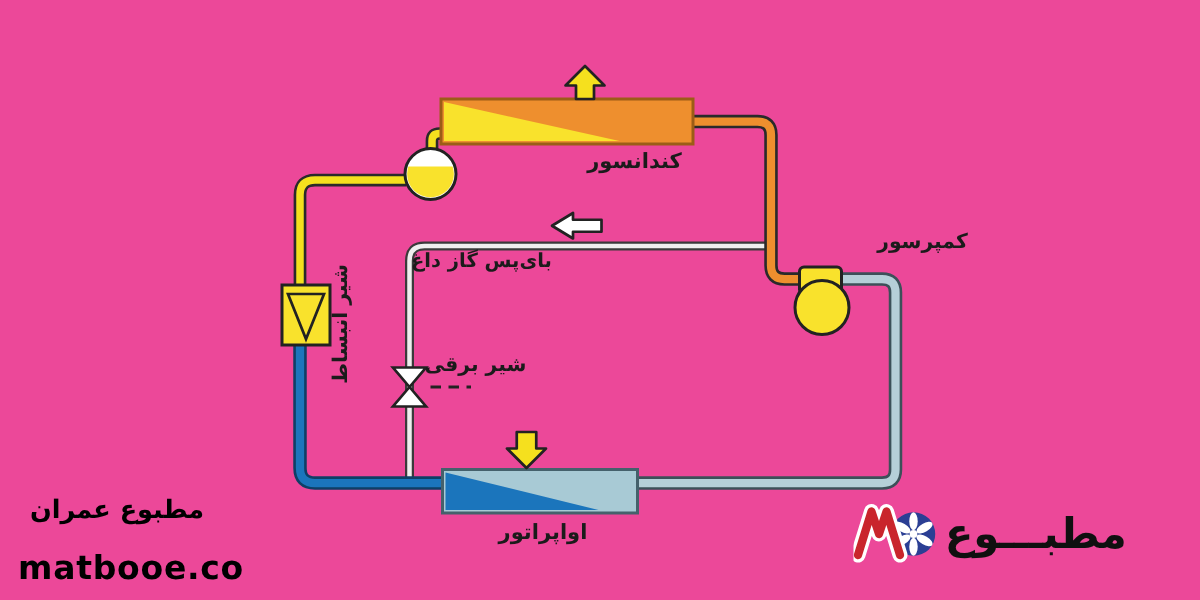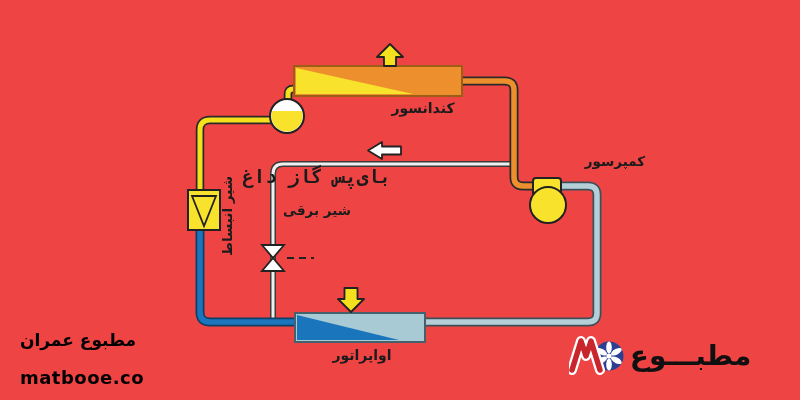--- a/index.html
+++ b/index.html
@@ -4,7 +4,7 @@
 <style>
   html,body{margin:0;padding:0;background:#fff;}
   .canvas{
-    position:relative;width:800px;height:400px;background:#ef4444;
+    position:relative;width:800px;height:400px;background:#ec4899;
     overflow:hidden;font-family:"DejaVu Sans",sans-serif;
   }
   .canvas svg.scene{position:absolute;left:0;top:0;}

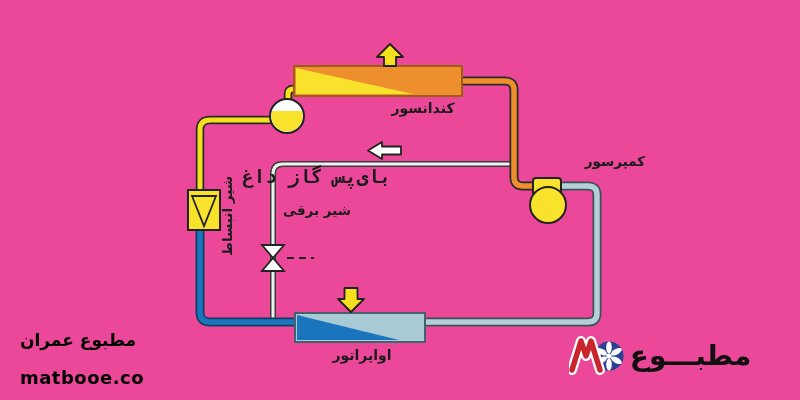--- a/index.html
+++ b/index.html
@@ -14,7 +14,7 @@
   }
   .lbl-condenser{left:363px;top:100px;width:120px;font-size:14px;}
   .lbl-compressor{left:555px;top:154px;width:120px;font-size:13.5px;text-align:center;}
-  .lbl-bypass{left:251px;top:168px;width:140px;font-size:19px;font-family:Liberation Mono, monospace;}
+  .lbl-bypass{left:251px;top:168px;width:140px;font-size:13px;}
   .lbl-solenoid{left:257px;top:203px;width:120px;font-size:13.5px;}
   .lbl-evaporator{left:302px;top:347px;width:120px;font-size:14px;}
   .lbl-expansion{

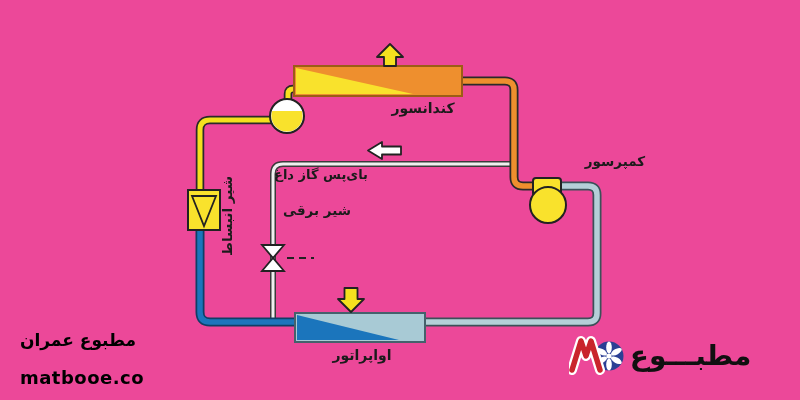--- a/index.html
+++ b/index.html
@@ -15,7 +15,7 @@
   .lbl-condenser{left:363px;top:100px;width:120px;font-size:14px;}
   .lbl-compressor{left:555px;top:154px;width:120px;font-size:13.5px;text-align:center;}
   .lbl-bypass{left:251px;top:168px;width:140px;font-size:13px;}
-  .lbl-solenoid{left:257px;top:203px;width:120px;font-size:13.5px;}
+  .lbl-solenoid{left:257px;top:236px;width:120px;font-size:13.5px;}
   .lbl-evaporator{left:302px;top:347px;width:120px;font-size:14px;}
   .lbl-expansion{
     left:169px;top:207px;width:120px;height:18px;font-size:13.5px;

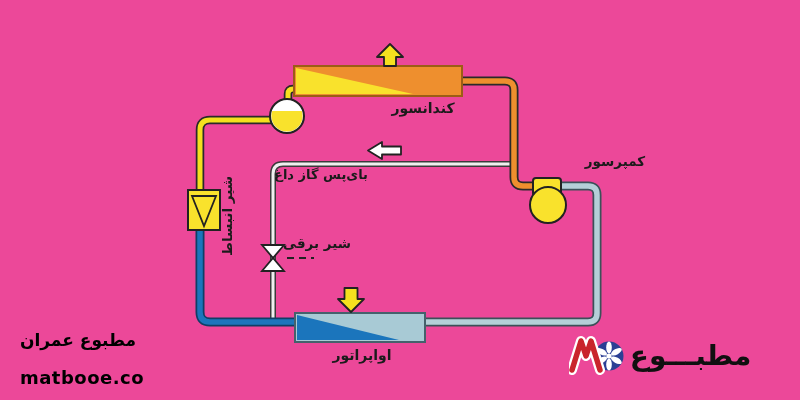--- a/index.html
+++ b/index.html
@@ -27,7 +27,7 @@
   }
   .watermark-site{
     position:absolute;left:12px;top:367px;width:140px;text-align:center;
-    font-weight:bold;font-size:18px;color:#000;letter-spacing:.5px;
+    font-weight:bold;font-size:22px;color:#000;letter-spacing:.5px;
   }
   .logo{
     position:absolute;left:523px;top:331px;width:274px;height:48px;

